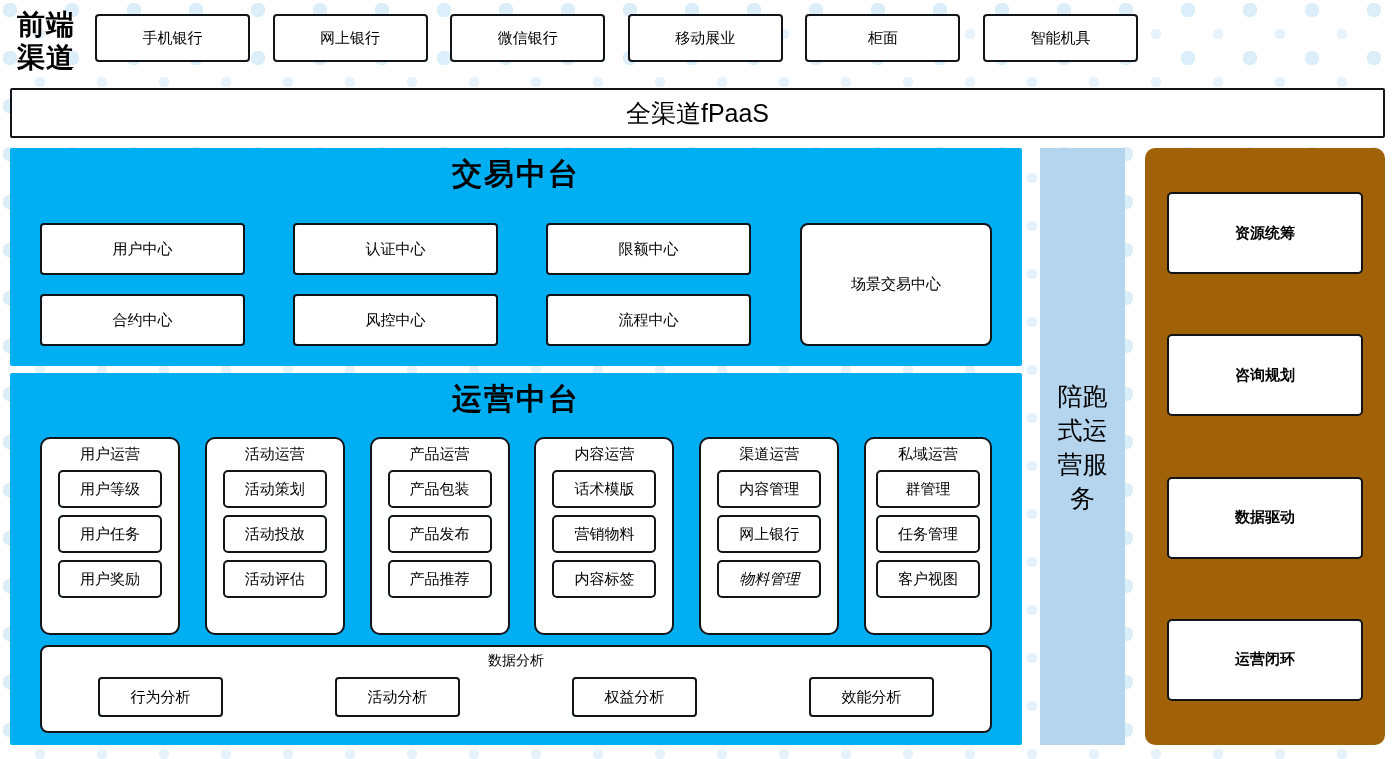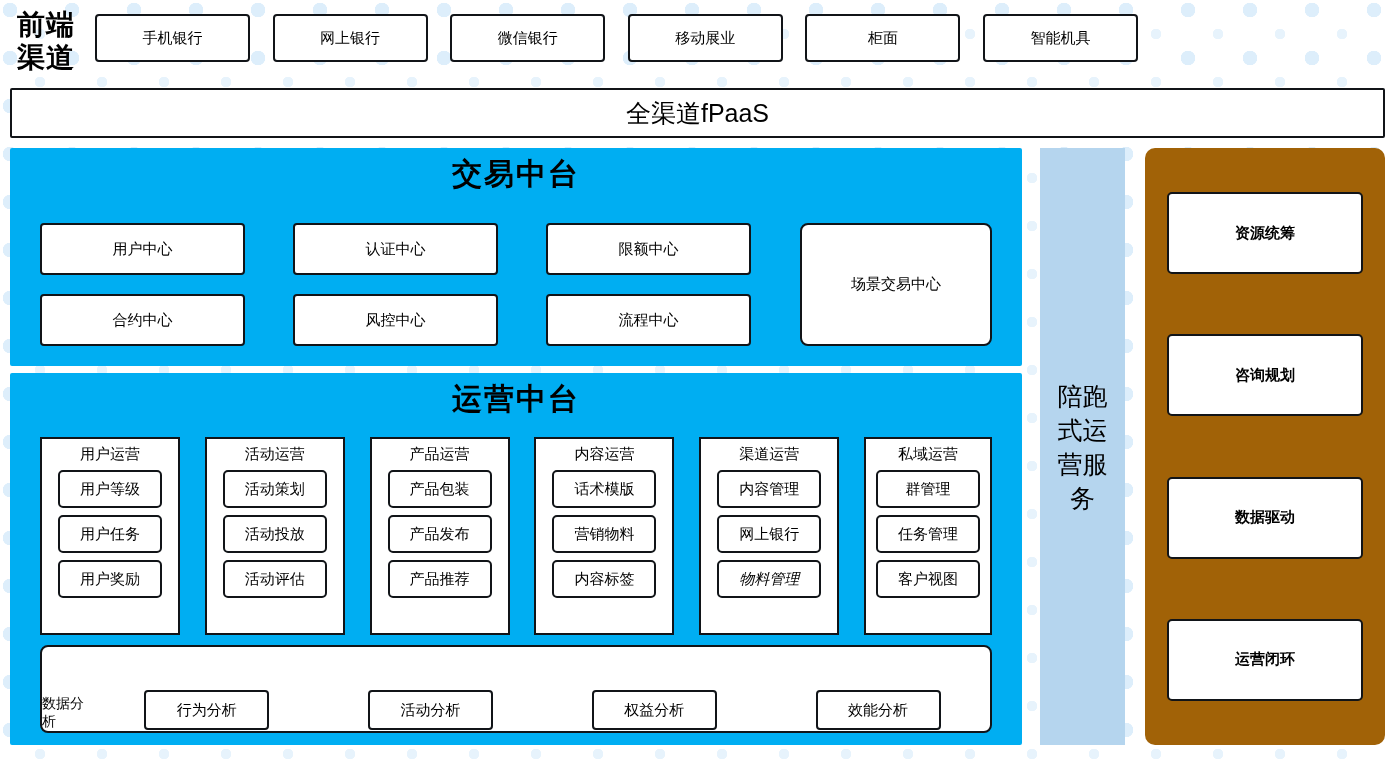--- a/index.html
+++ b/index.html
@@ -82,7 +82,7 @@
 
   
   .ops-group{
-    background:#ffffff;border:2.5px solid #111418;border-radius:0;
+    background:#ffffff;border:2.5px solid #111418;border-radius:10px;
     box-sizing:border-box;
     display:flex;flex-direction:column;align-items:center;
     padding-top:5px;

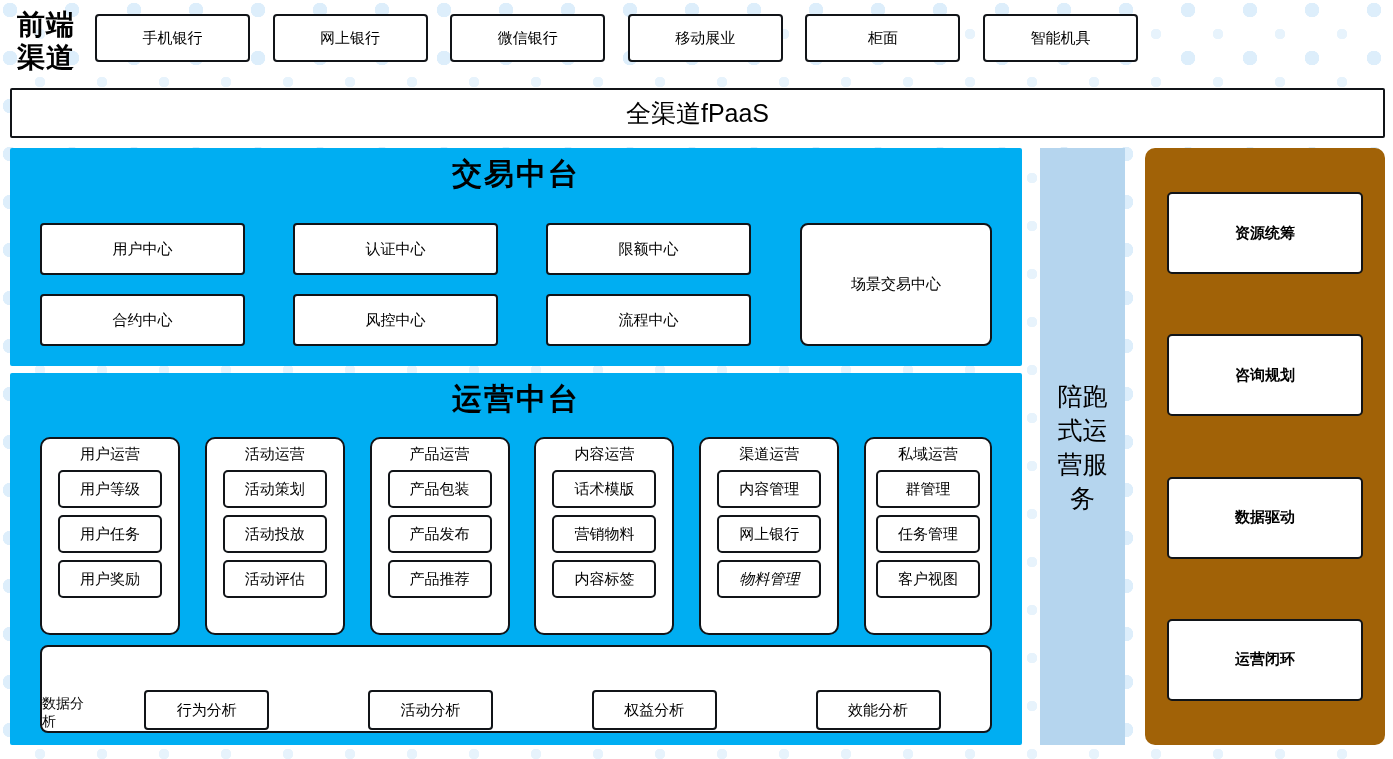--- a/index.html
+++ b/index.html
@@ -103,7 +103,7 @@
     left:40px;top:645px;width:952px;height:88px;
     background:#fff;border:2.5px solid #111418;border-radius:8px;
     box-sizing:border-box;
-    display:flex;flex-direction:row;align-items:flex-end;
+    display:flex;flex-direction:column;align-items:center;
   }
   #analysis-title{font-size:14px;margin-top:5px;color:#000;}
   #analysis-row{

